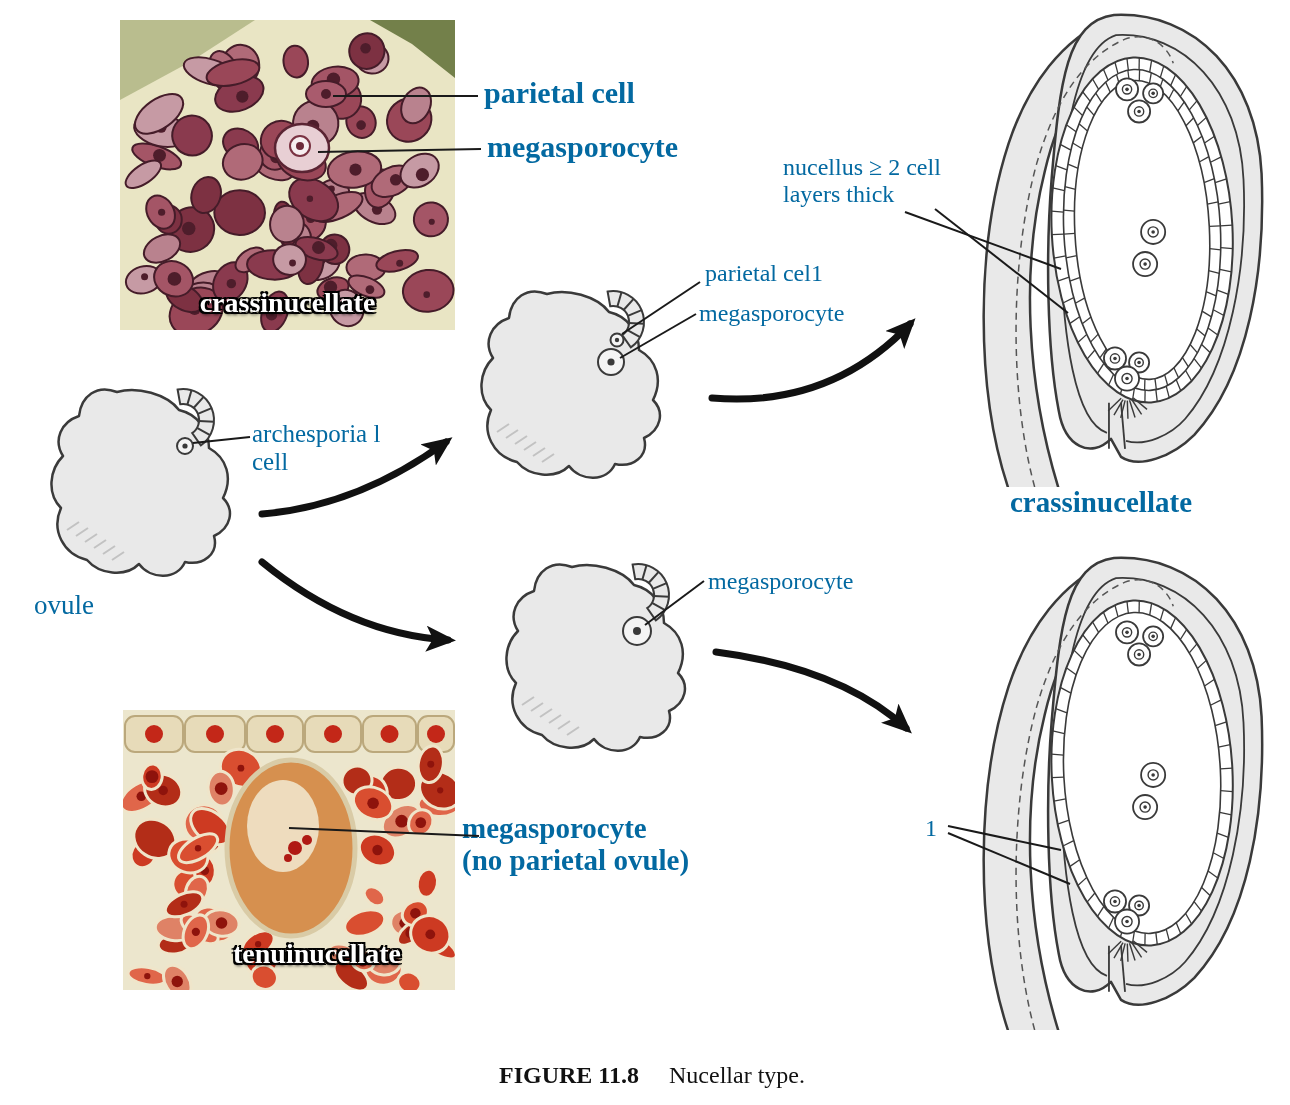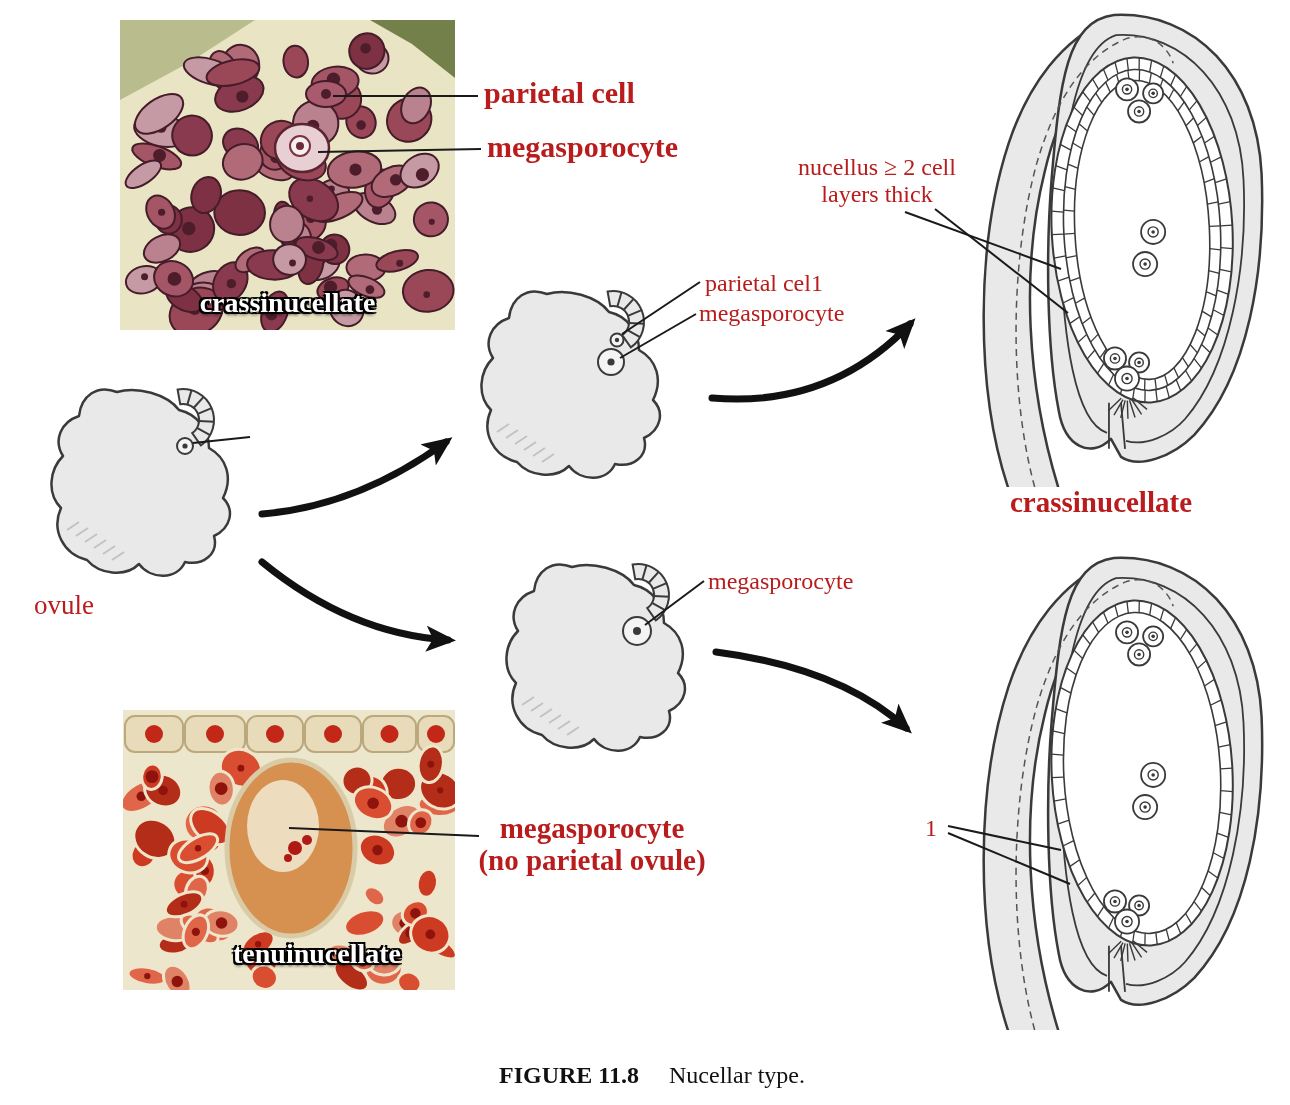--- a/index.html
+++ b/index.html
@@ -9,7 +9,7 @@
   }
   svg.fig{position:absolute;z-index:1;}
   #overlay{position:absolute;left:0;top:0;z-index:50;pointer-events:none;}
-  .lbl{position:absolute;z-index:10;font-size:25px;line-height:1.12;color:#b91c1c;white-space:nowrap;}
+  .lbl{position:absolute;z-index:10;font-size:25px;line-height:1.12;color:#0369a1;white-space:nowrap;}
   .lbl-sm{font-size:24px;}
   .lbl-bold{font-weight:bold;font-size:30px;}
   .center{text-align:center;white-space:normal;}

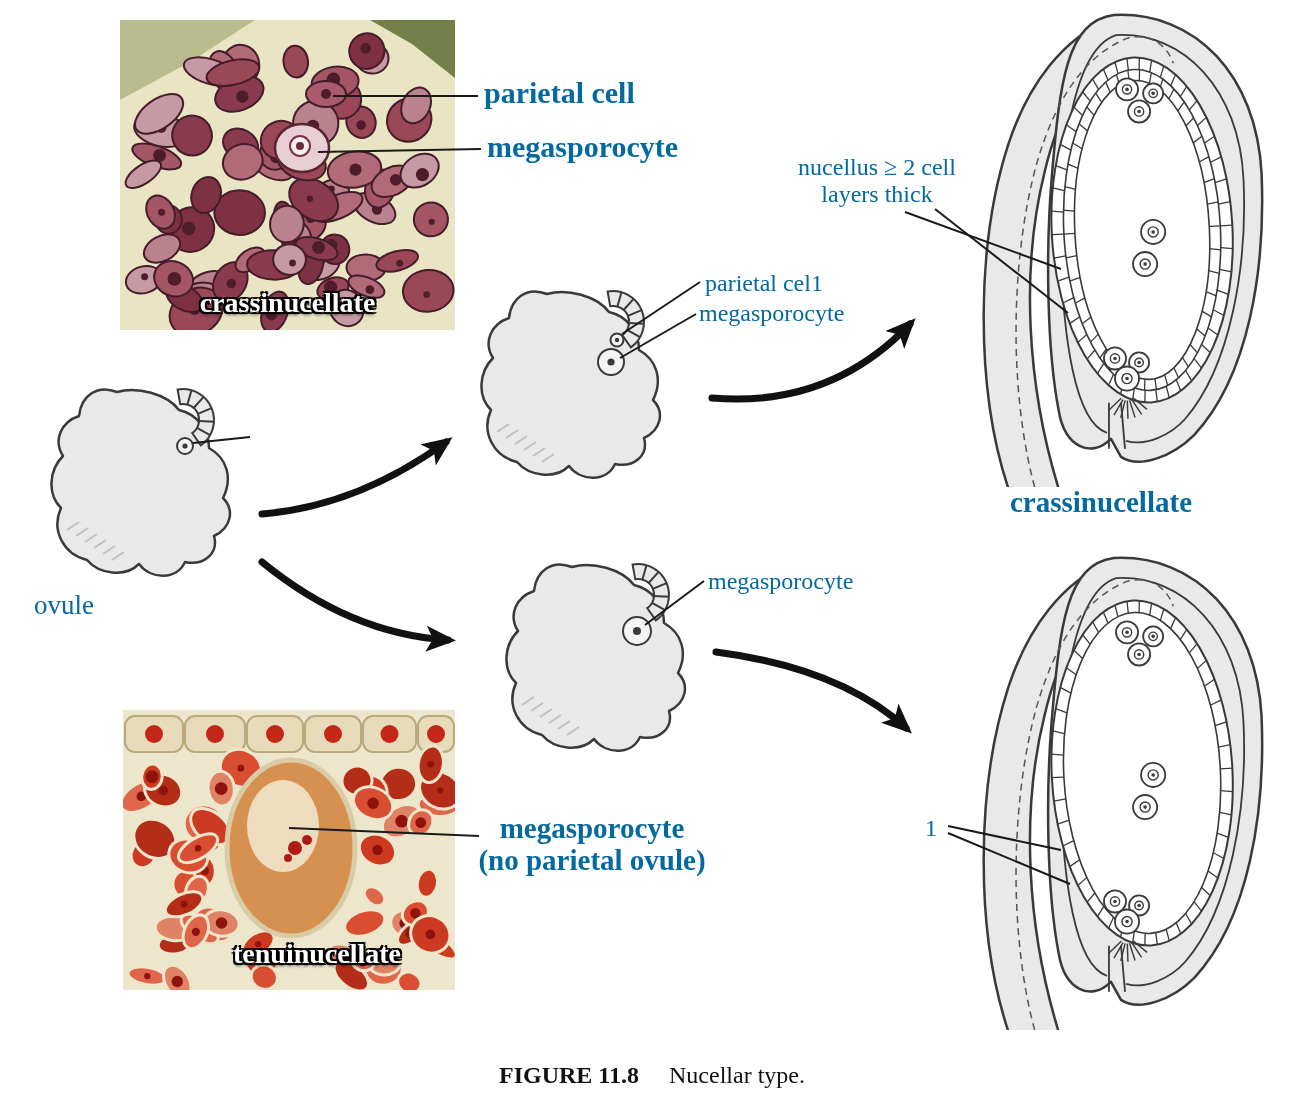--- a/index.html
+++ b/index.html
@@ -12,7 +12,7 @@
   .lbl{position:absolute;z-index:10;font-size:25px;line-height:1.12;color:#0369a1;white-space:nowrap;}
   .lbl-sm{font-size:24px;}
   .lbl-bold{font-weight:bold;font-size:30px;}
-  .center{text-align:center;white-space:normal;}
+  .center{text-align:left;white-space:normal;}
   .photo-label{
     position:absolute;z-index:10;font-weight:bold;font-size:28px;color:#fff;text-align:center;
     text-shadow:-2px -2px 0 #000,2px -2px 0 #000,-2px 2px 0 #000,2px 2px 0 #000,0 3px 3px rgba(0,0,0,.65);

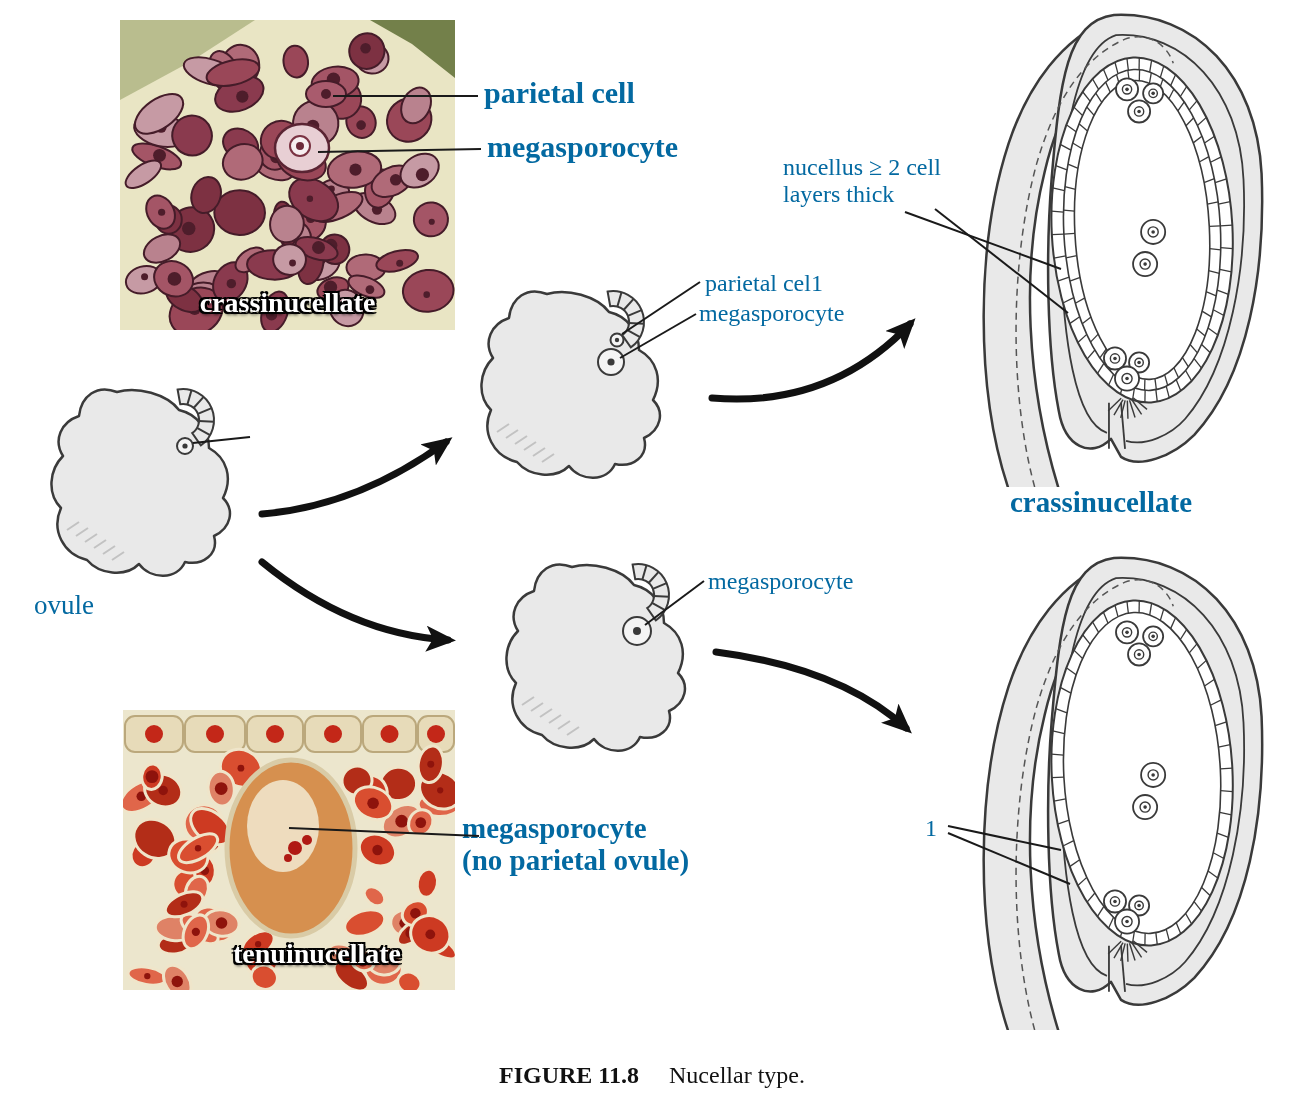--- a/index.html
+++ b/index.html
@@ -521,7 +521,7 @@
 
   <div class="lbl" style="left:34px;top:590px;font-size:27px;">ovule</div>
 
-  <div class="lbl lbl-sm" style="left:705px;top:270px;">parietal cel1</div>
+  <div class="lbl lbl-sm" style="left:705px;top:260px;">parietal cel1</div>
   <div class="lbl lbl-sm" style="left:699px;top:300px;">megasporocyte</div>
 
   <div class="lbl lbl-sm center" style="left:783px;top:154px;width:188px;">

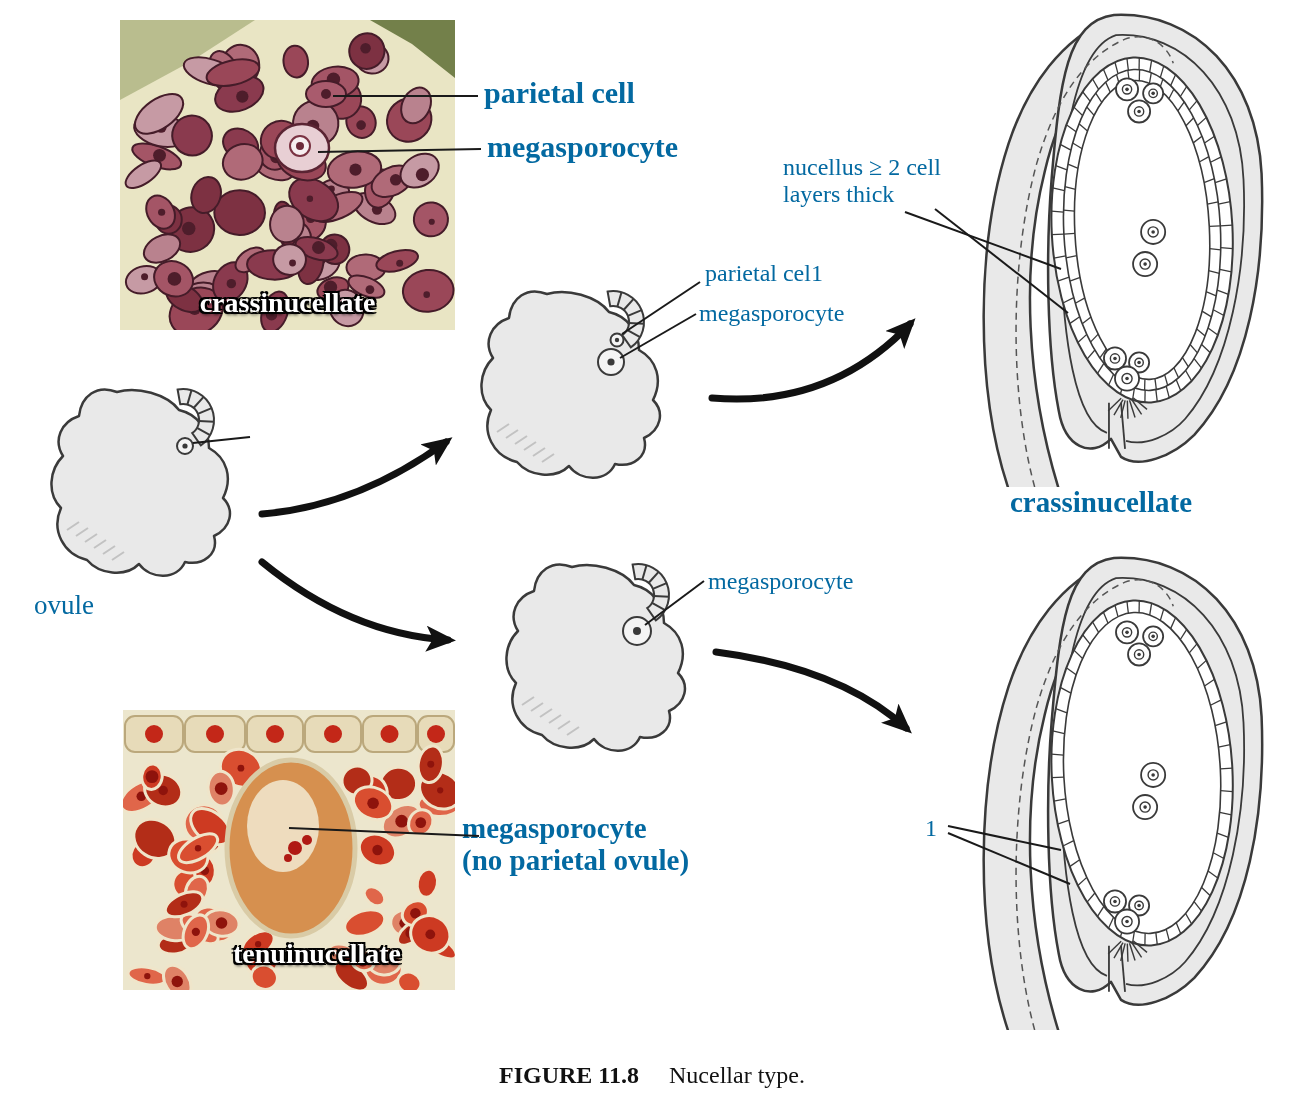--- a/index.html
+++ b/index.html
@@ -518,6 +518,10 @@
   <div class="photo-label" style="left:120px;top:287px;width:335px;">crassinucellate</div>
   <div class="photo-label" style="left:123px;top:938px;width:388px;">tenuinucellate</div>
 
+  <div class="lbl center" style="left:252px;top:420px;width:150px;">
+    <div>archesporia l</div>
+    <div>cell</div>
+  </div>
 
   <div class="lbl" style="left:34px;top:590px;font-size:27px;">ovule</div>
 

